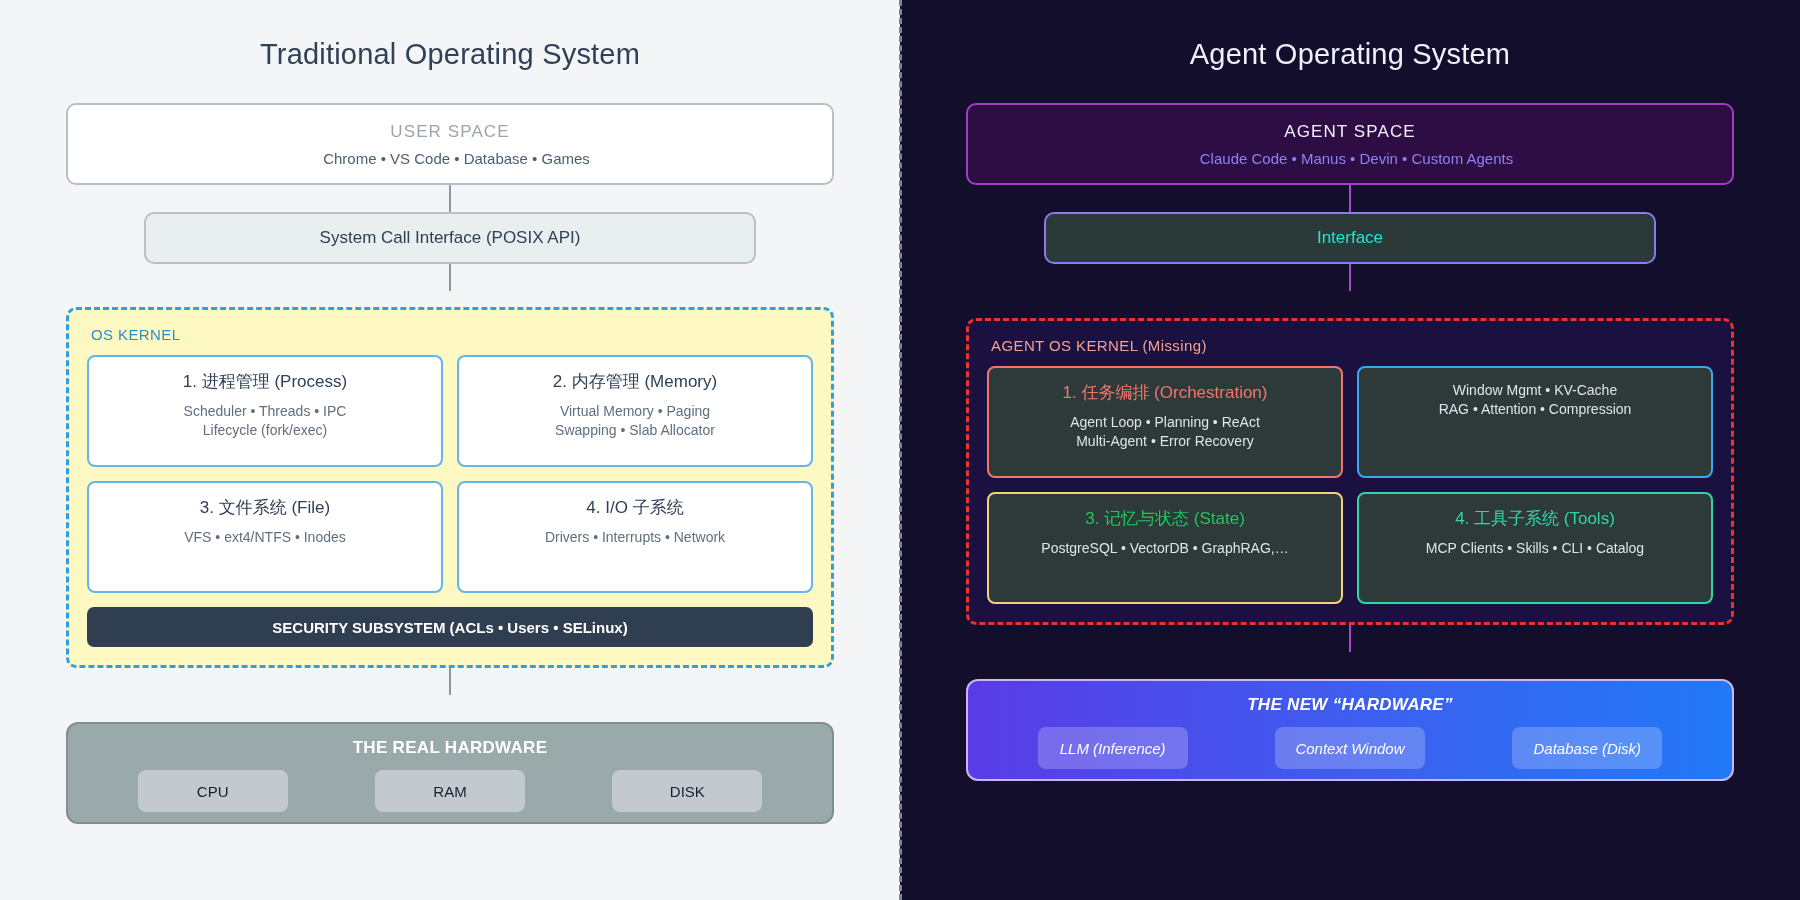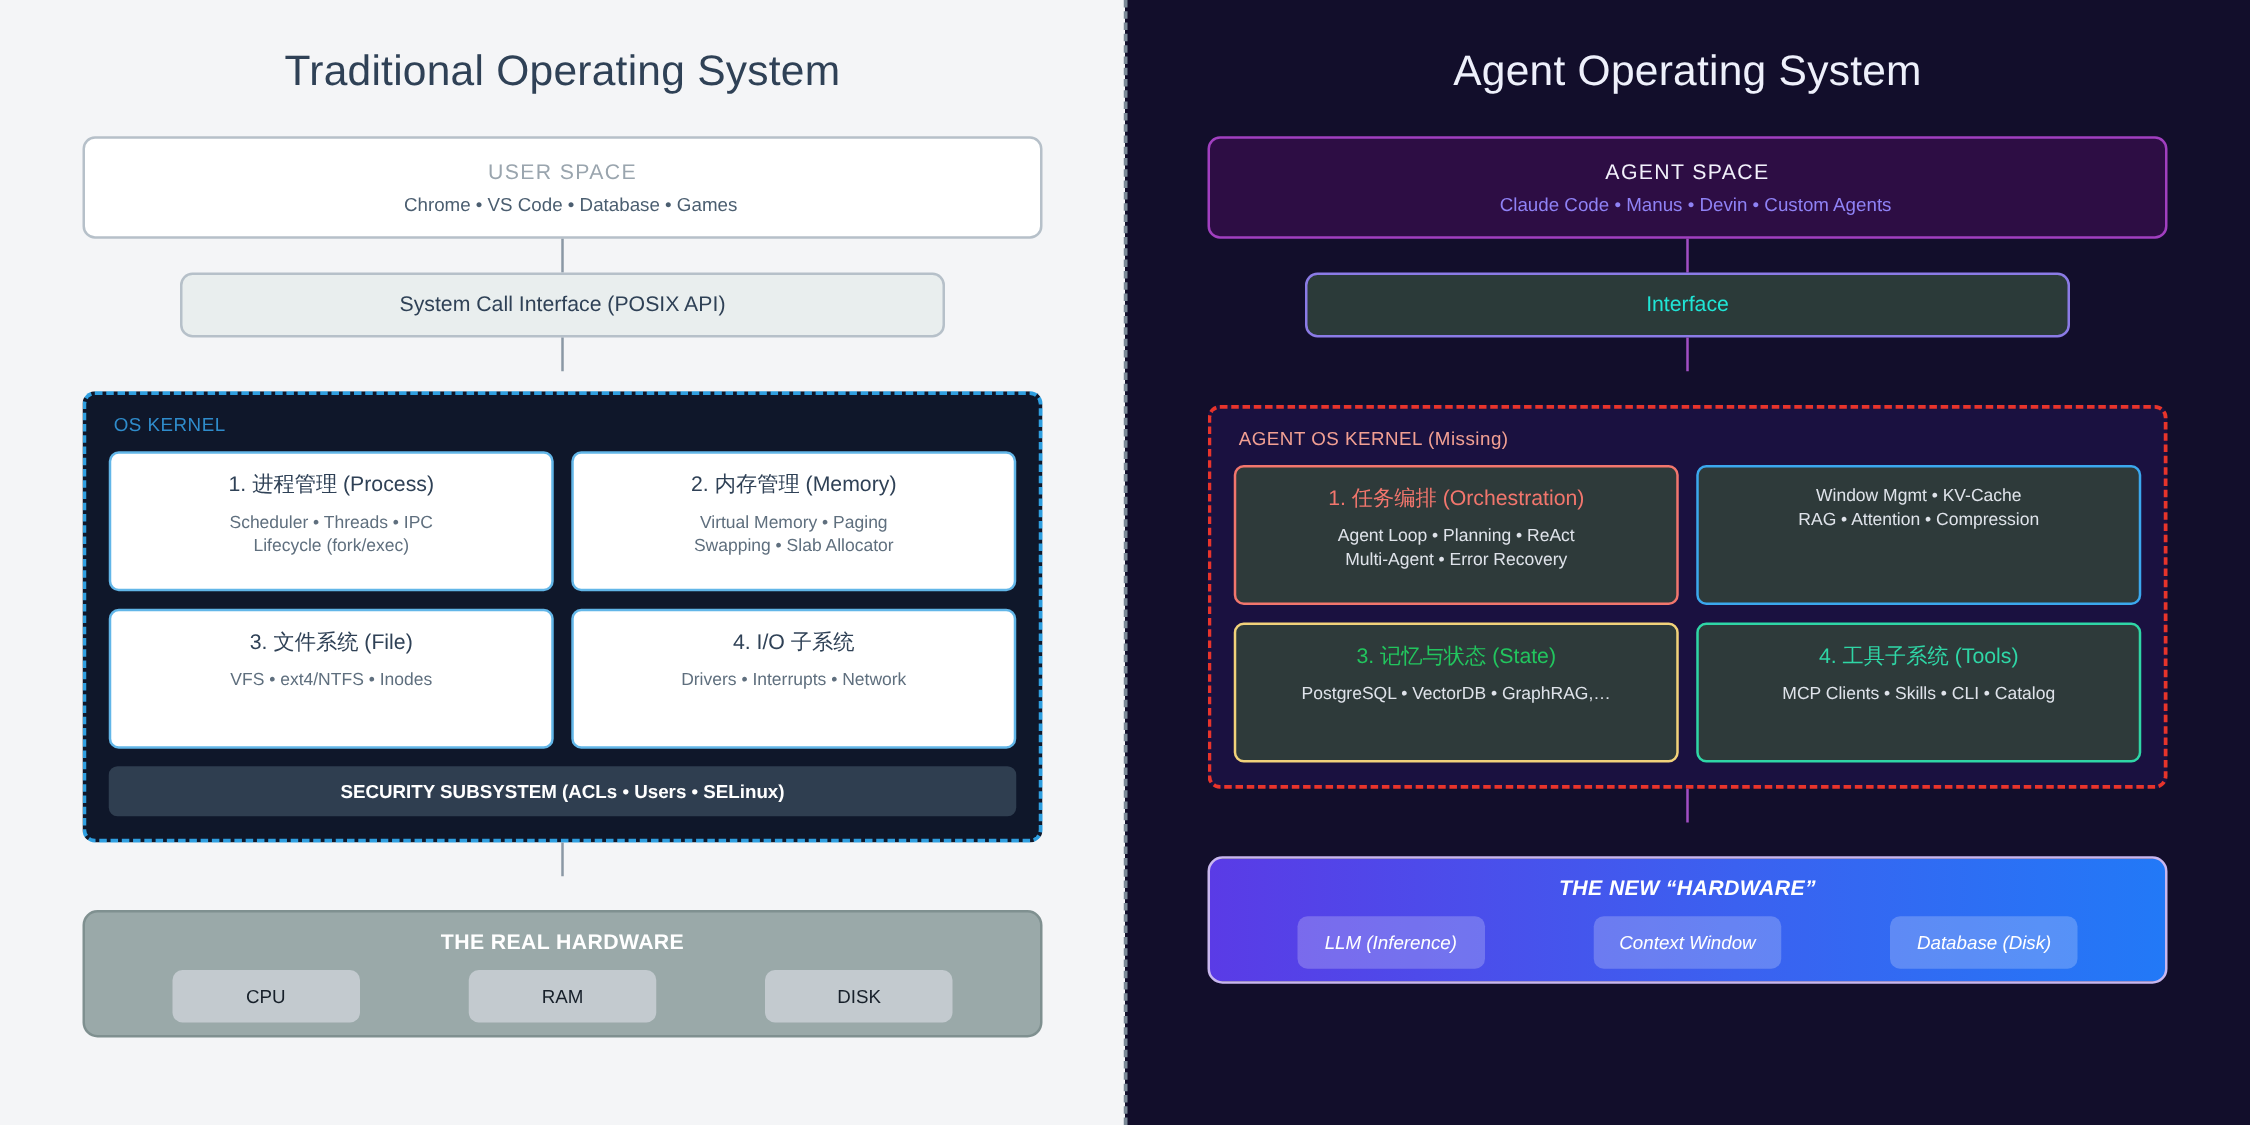--- a/index.html
+++ b/index.html
@@ -42,7 +42,7 @@
 
   .panel-title {
     text-align: center;
-    font-size: 34px;
+    font-size: 29px;
     font-weight: 400;
     margin: 20px 0 32px 0;
     letter-spacing: .2px;

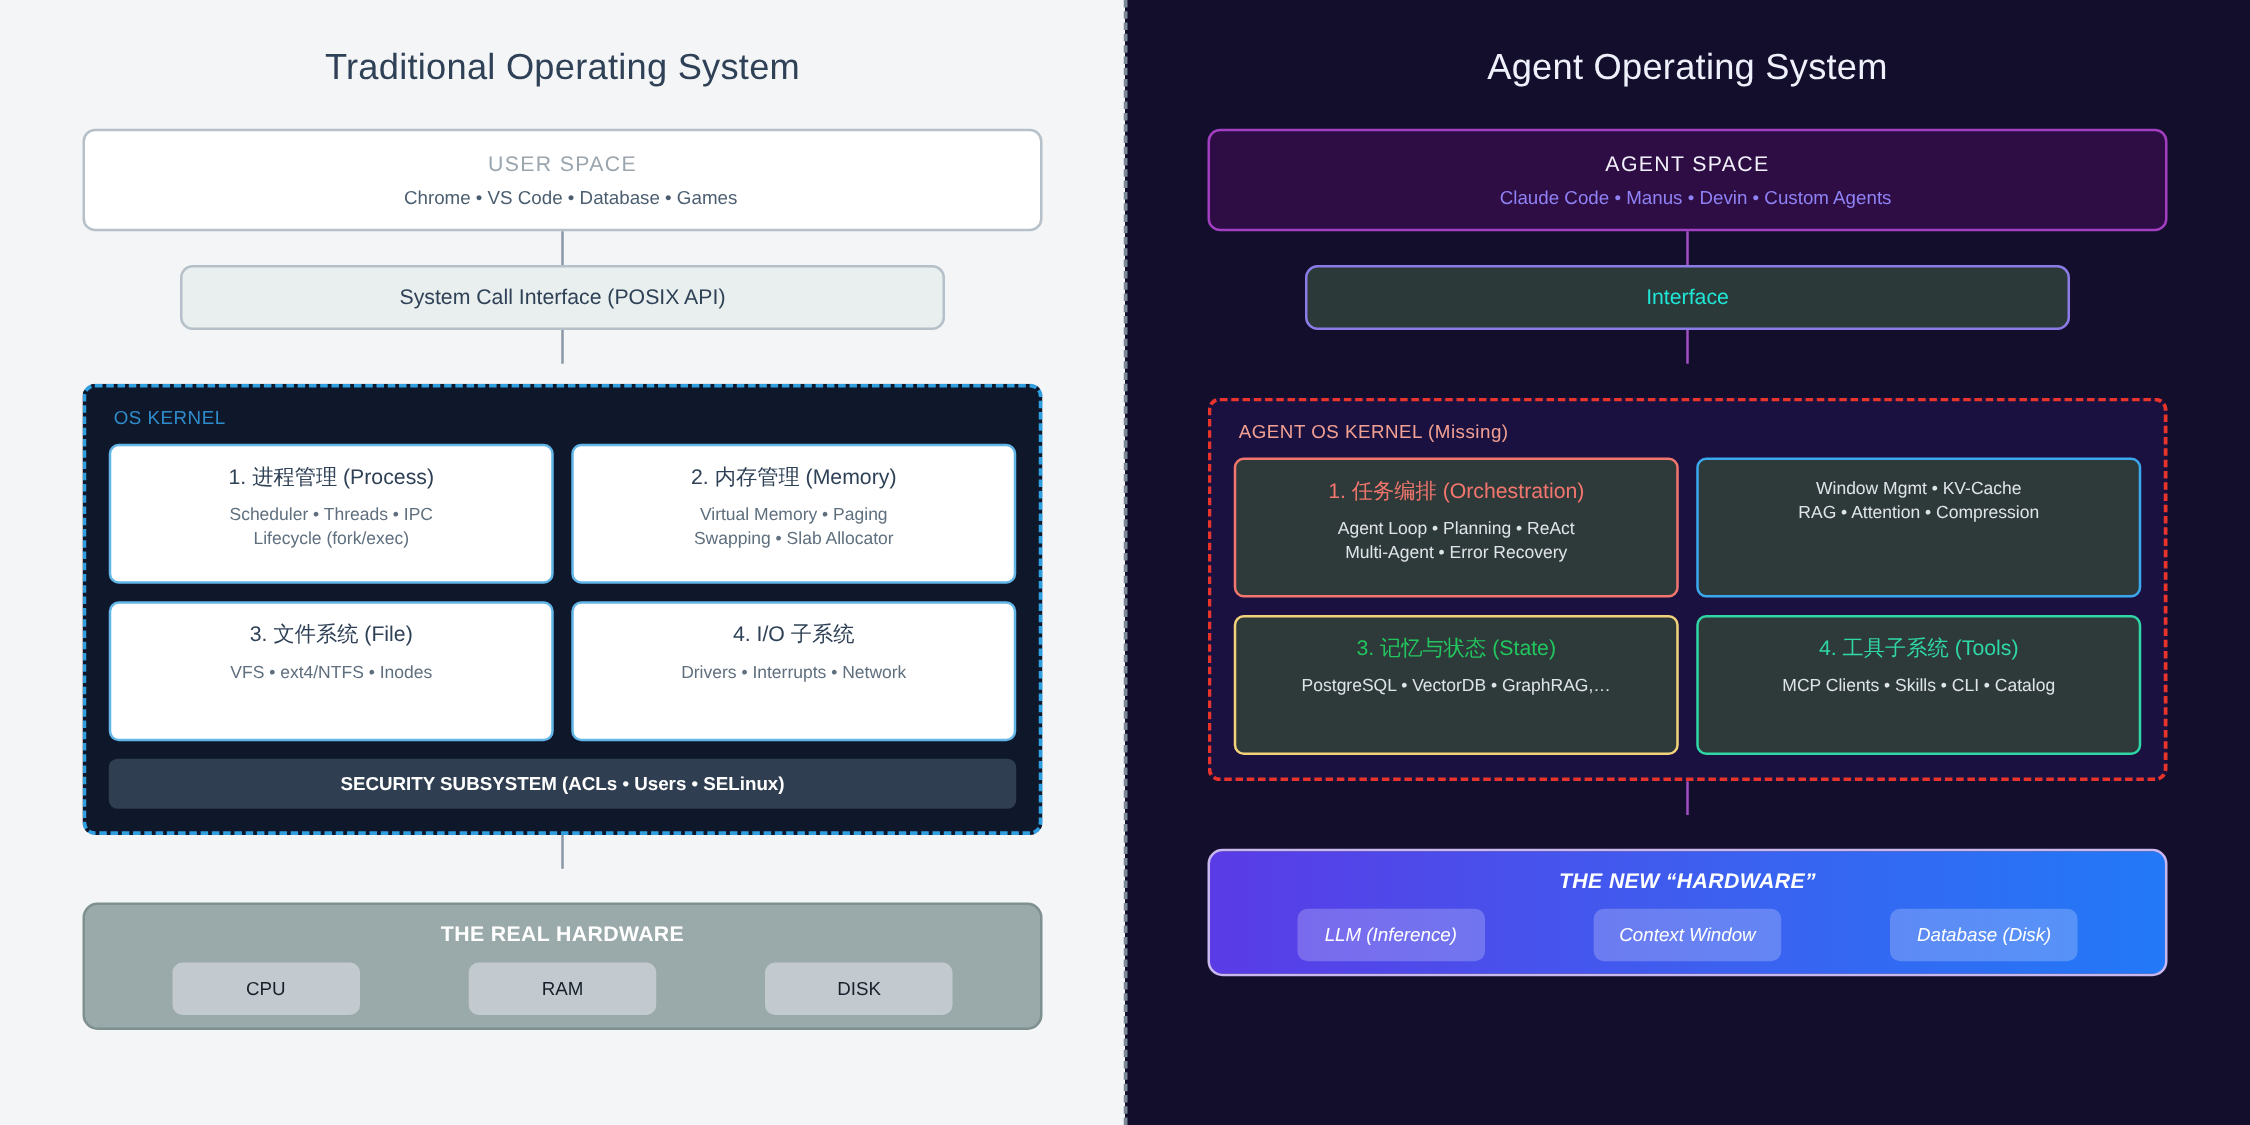--- a/index.html
+++ b/index.html
@@ -122,7 +122,7 @@
     padding: 14px 18px 18px 18px;
   }
   .kernel.light-k {
-    background: #0f172a;
+    background: #fef9c3;
     border: 3px dashed #2f9fe0;
     margin-top: 16px;
   }

